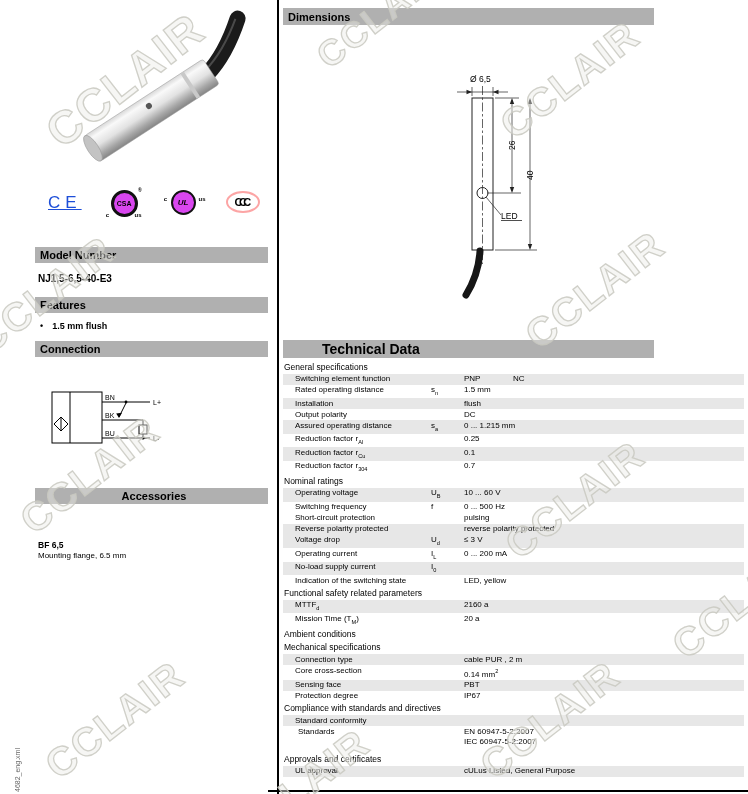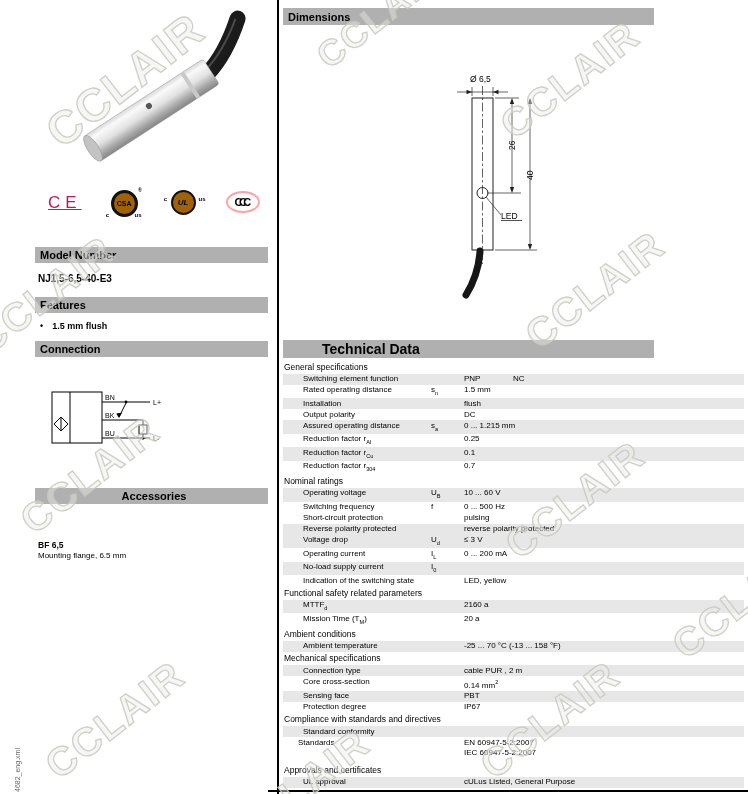--- a/index.html
+++ b/index.html
@@ -28,7 +28,7 @@
   .acc-desc{left:38px;top:551px;font-size:8px;}
 
   .cert-row{left:48px;top:186px;width:220px;height:34px;display:flex;align-items:center;gap:24px;}
-  .ce-text{font-size:17px;letter-spacing:5px;color:#be185d;font-weight:500;text-decoration:underline;}
+  .ce-text{font-size:17px;letter-spacing:5px;color:#1d4ed8;font-weight:500;text-decoration:underline;}
   .logo-wrap{position:relative;width:36px;height:32px;flex:none;}
   .logo-circle{position:absolute;left:5px;top:3px;width:21px;height:21px;border:3px solid #111;
                border-radius:50%;display:flex;align-items:center;justify-content:center;

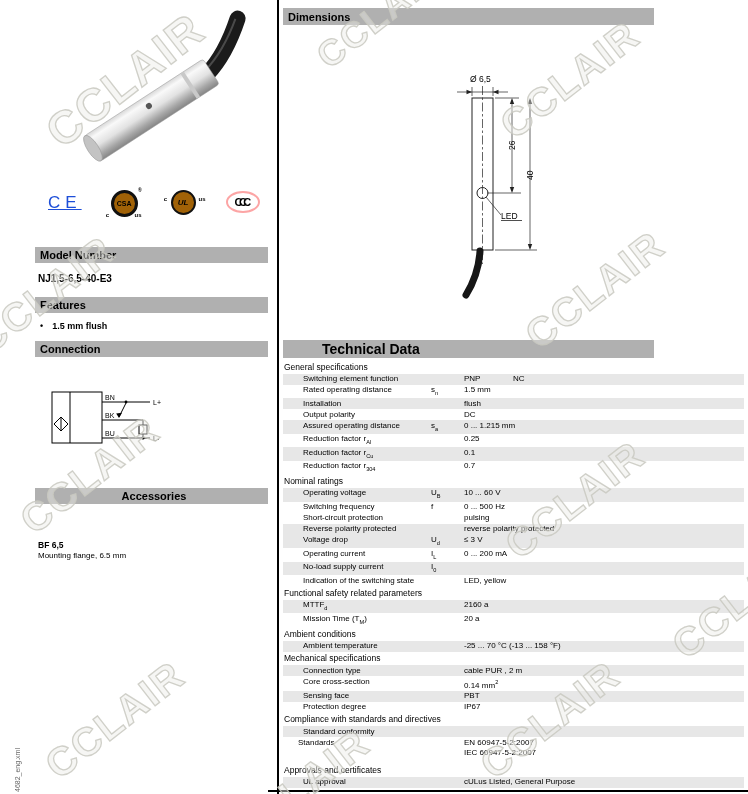--- a/index.html
+++ b/index.html
@@ -32,7 +32,7 @@
   .logo-wrap{position:relative;width:36px;height:32px;flex:none;}
   .logo-circle{position:absolute;left:5px;top:3px;width:21px;height:21px;border:3px solid #111;
                border-radius:50%;display:flex;align-items:center;justify-content:center;
-               font-size:7px;font-weight:bold;background:#a16207;box-sizing:content-box;}
+               font-size:7px;font-weight:bold;background:#d946ef;box-sizing:content-box;}
   .logo-circle.thin{border-width:2px;font-size:8px;font-style:italic;}
   .tiny{position:absolute;font-size:6px;font-weight:bold;}
   .csa-c{left:0;bottom:1px;} .csa-us{right:0;bottom:1px;} .csa-reg{right:0;top:0;font-size:5px;}

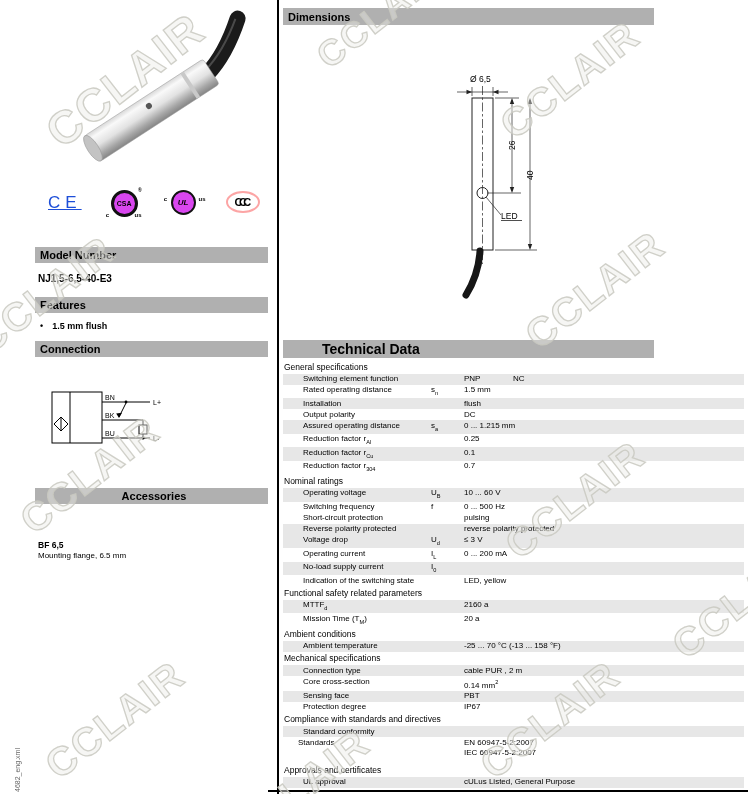--- a/index.html
+++ b/index.html
@@ -55,7 +55,7 @@
             min-height:10px;padding:0.5px 0;}
   .spec-row.shade{background:#e7e7e7;}
   .cell{box-sizing:border-box;}
-  .cell.lbl{width:148px;padding-left:20px;flex:none;}
+  .cell.lbl{width:148px;padding-left:12px;flex:none;}
   .cell.lbl.ind{padding-left:15px;}
   .cell.sym{width:33px;flex:none;}
   .cell.val{flex:1;}

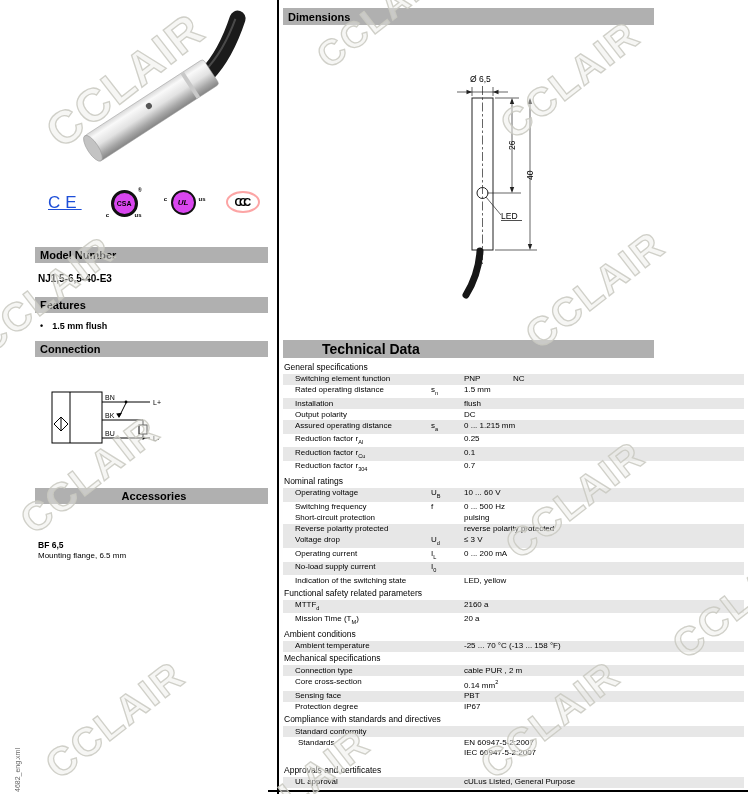--- a/index.html
+++ b/index.html
@@ -299,11 +299,6 @@
         <div class="cell val">20 a</div>
       </div>
       <div class="spec-section">Ambient conditions</div>
-      <div class="spec-row shade">
-        <div class="cell lbl">Ambient temperature</div>
-        <div class="cell sym"></div>
-        <div class="cell val">-25 ... 70 °C (-13 ... 158 °F)</div>
-      </div>
       <div class="spec-section">Mechanical specifications</div>
       <div class="spec-row shade">
         <div class="cell lbl">Connection type</div>

